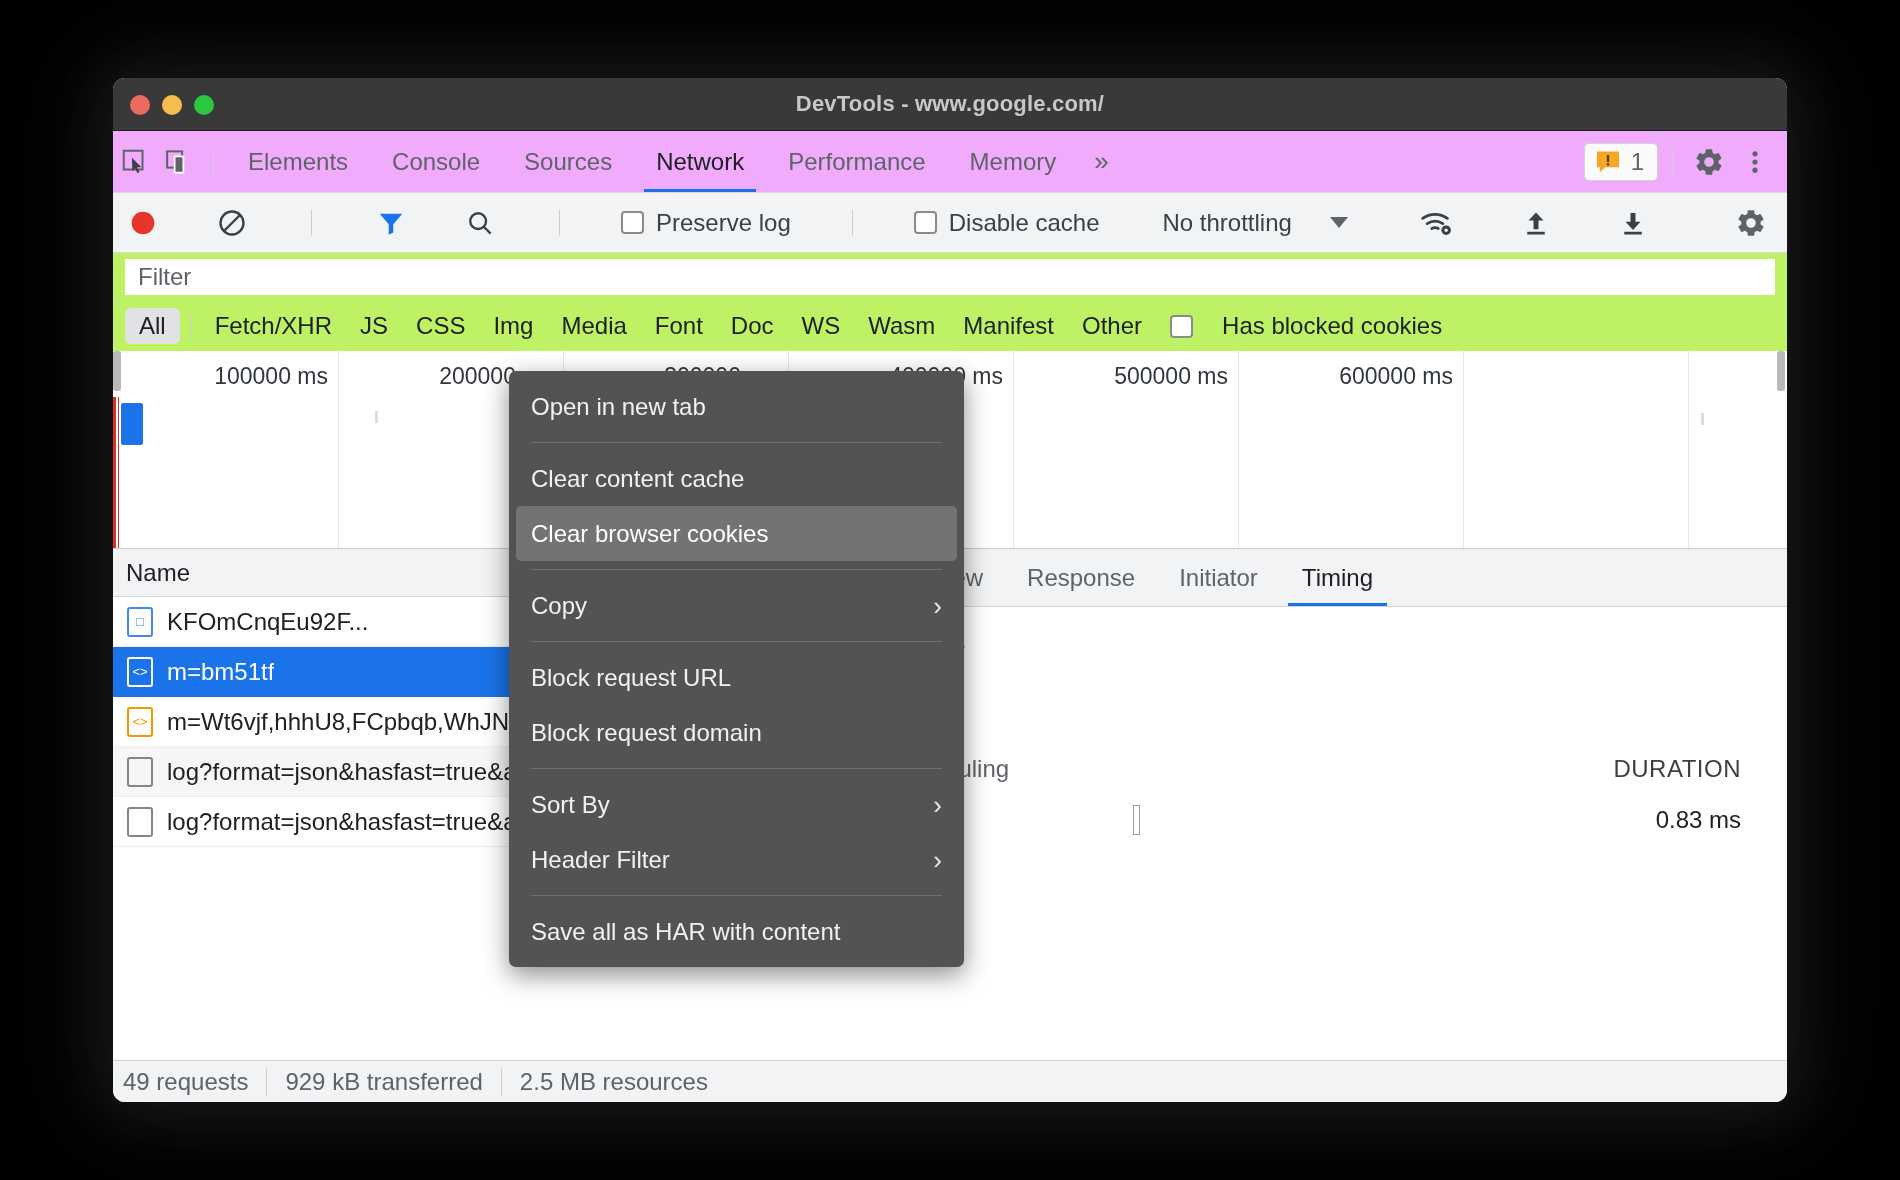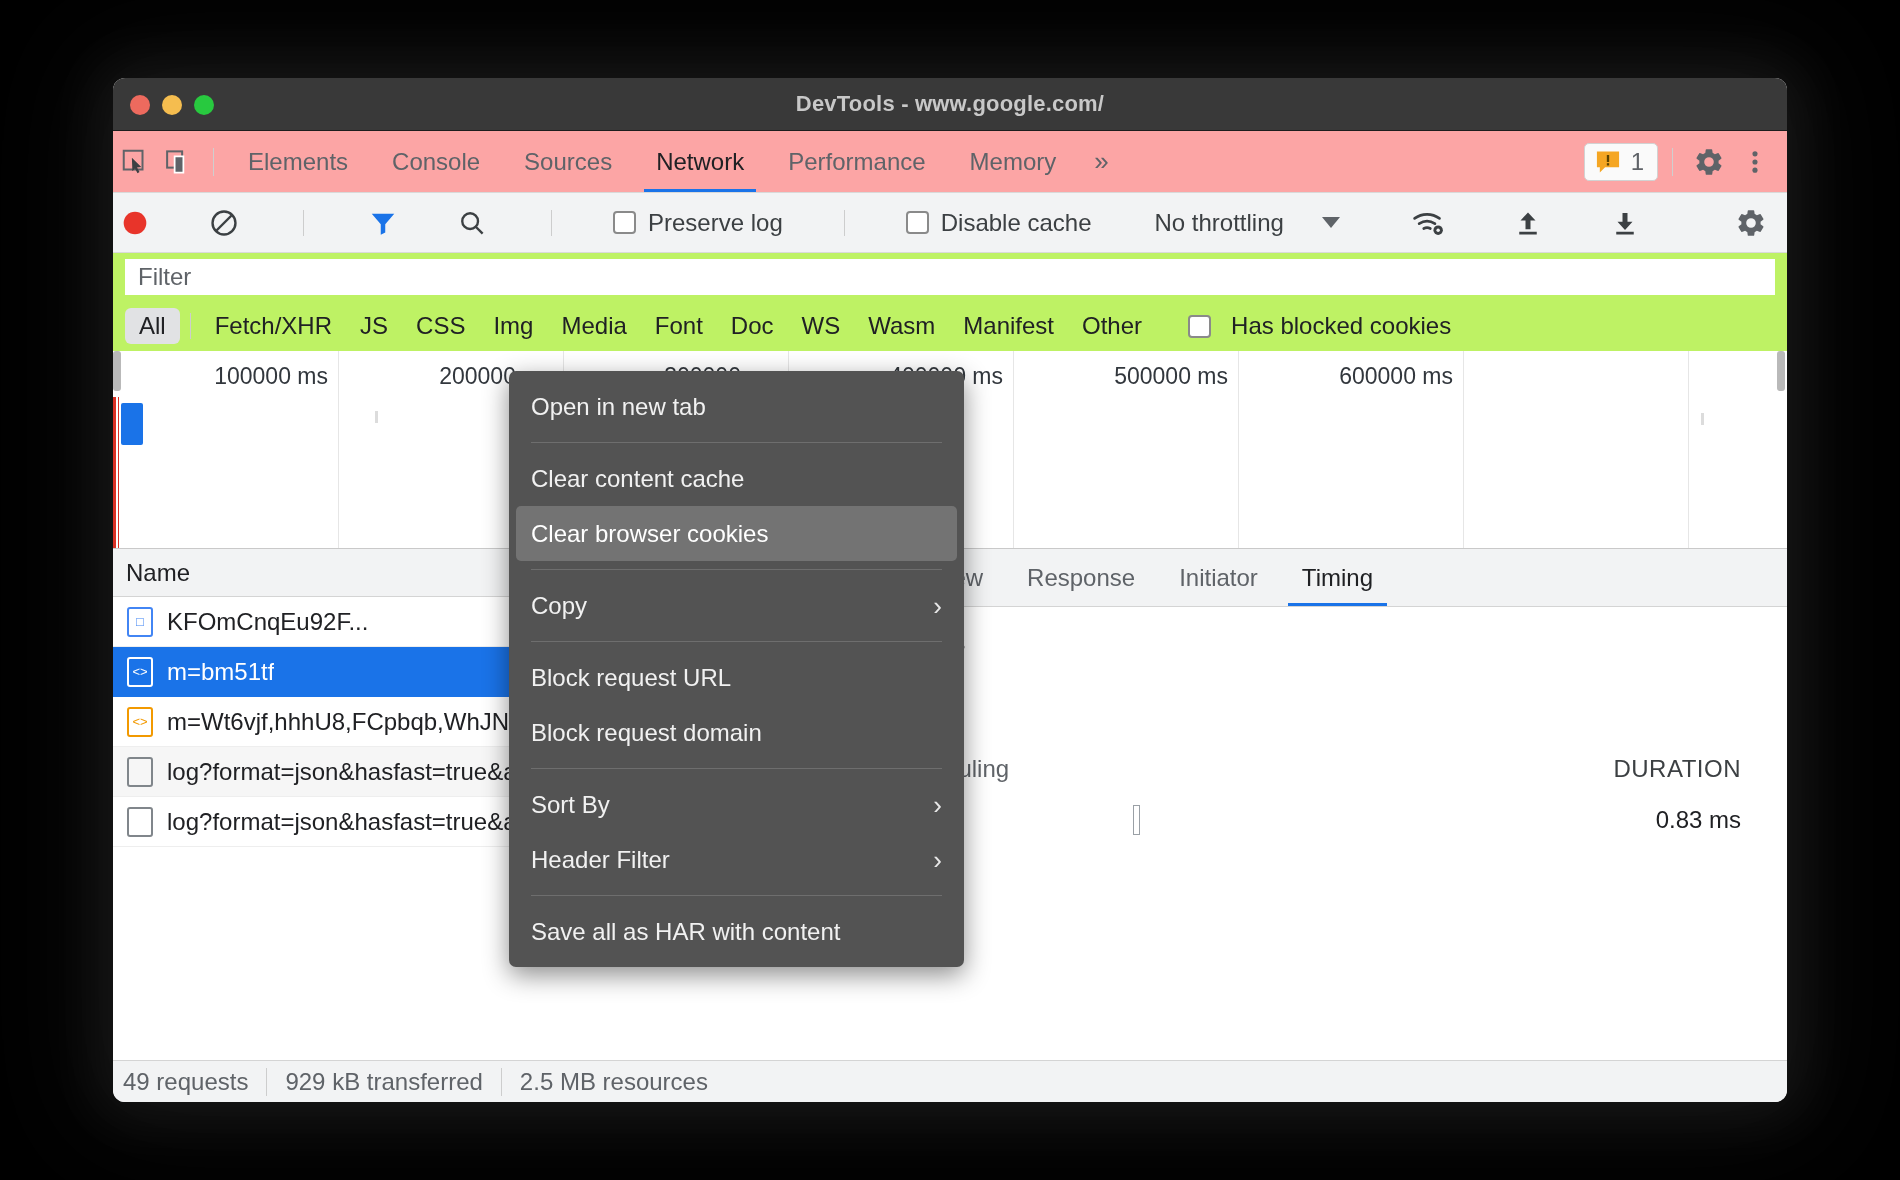--- a/index.html
+++ b/index.html
@@ -48,7 +48,7 @@
   
   #tabbar {
     height: 62px;
-    background: #fca5a5;
+    background: #f0abfc;
     display: flex; align-items: center;
     border-bottom: 1px solid #d9d9d9;
     position: relative;

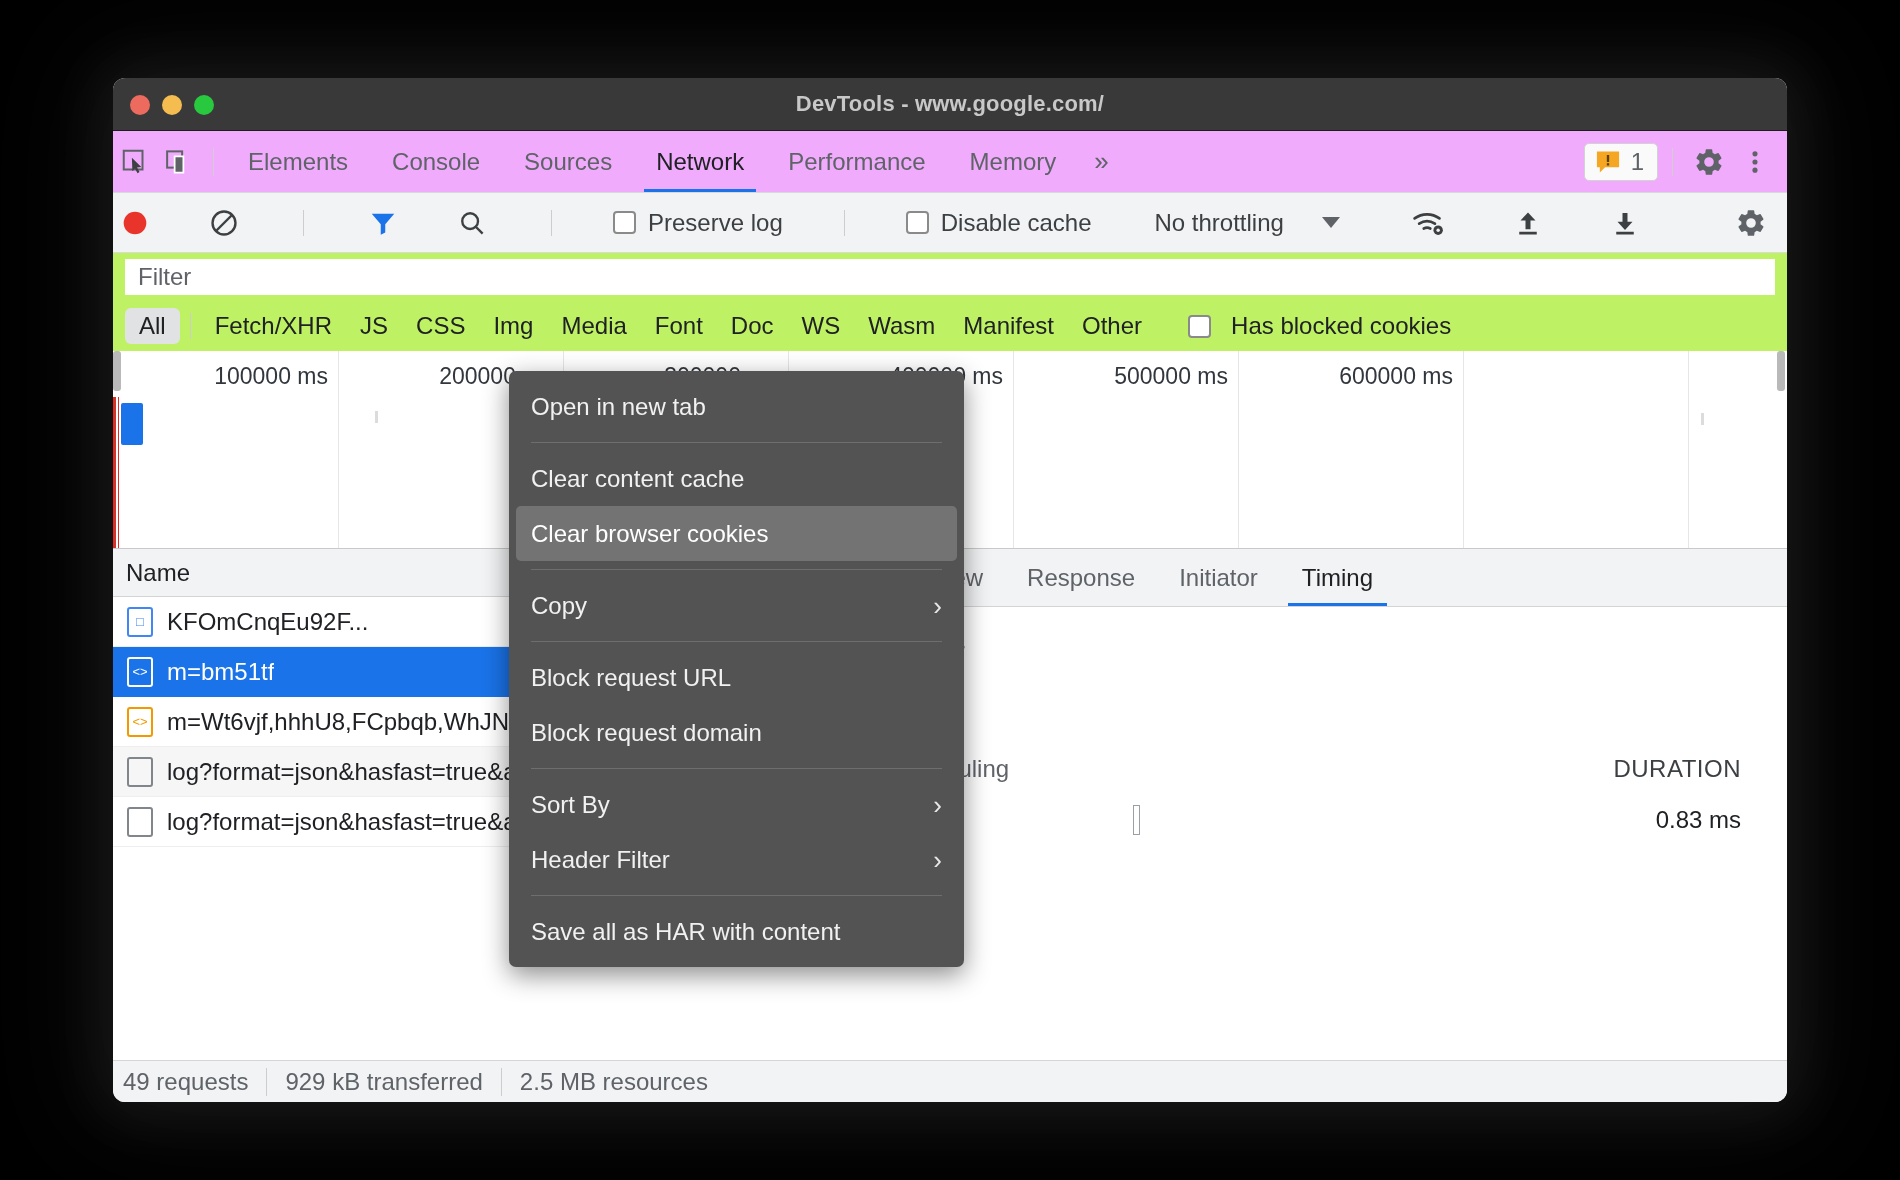--- a/index.html
+++ b/index.html
@@ -90,7 +90,7 @@
     height: 60px;
     background: #f2f3f4;
     display: flex; align-items: center;
-    padding-left: 0;
+    padding-left: 8px;
     border-bottom: 1px solid #dadada;
     position: relative;
     gap: 45px;

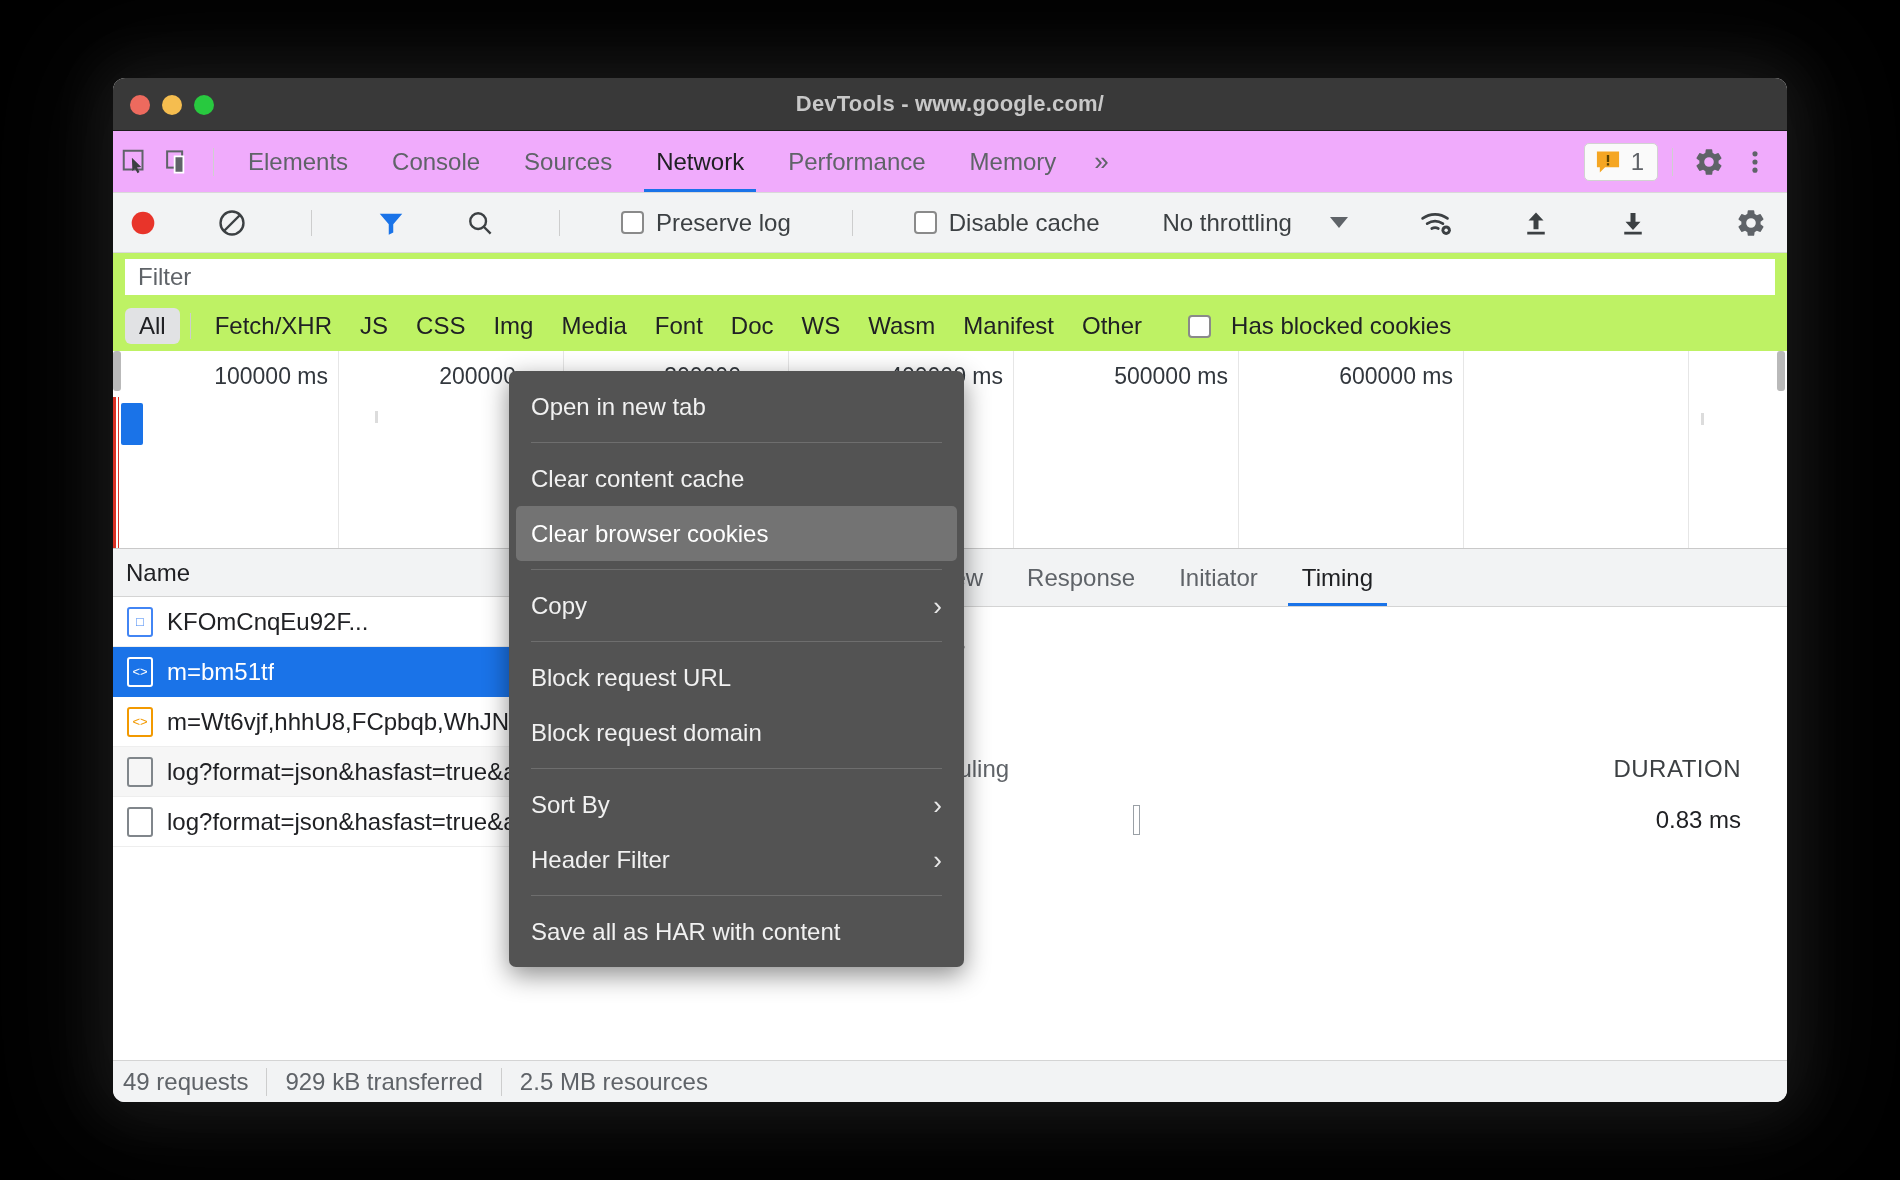--- a/index.html
+++ b/index.html
@@ -136,7 +136,7 @@
   }
   .ftype.active { background: #e1e2e4; }
   .ftype-sep { width: 1px; height: 26px; background: #cdcdcd; margin: 0 10px; }
-  #hide-data-urls-box { display:flex; align-items:center; gap:20px; margin-left: 32px;}
+  #hide-data-urls-box { display:flex; align-items:center; gap:29px; margin-left: 14px;}
   #blocked-row {
     height: 48px; display: flex; align-items: center;
     padding-left: 14px; gap: 36px;

